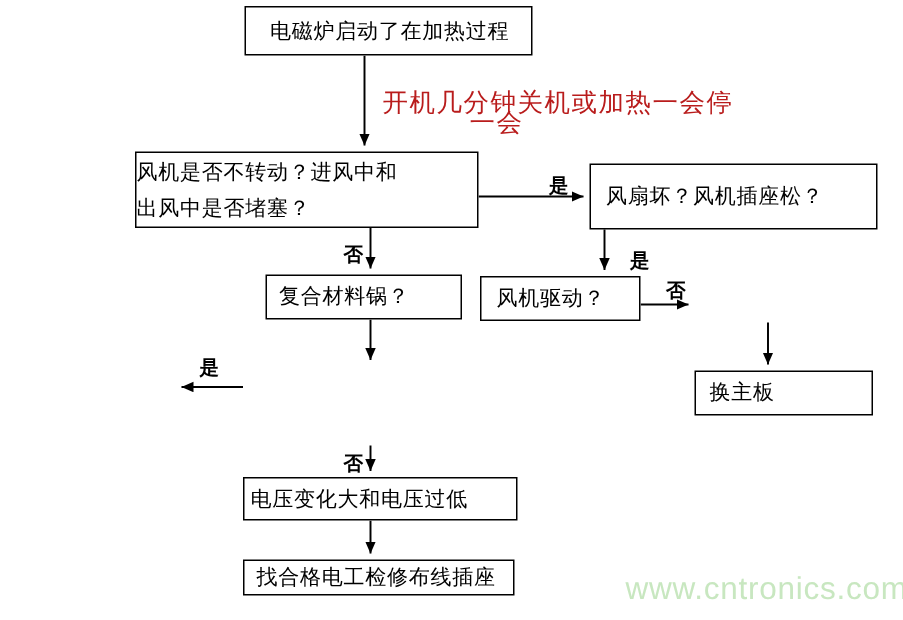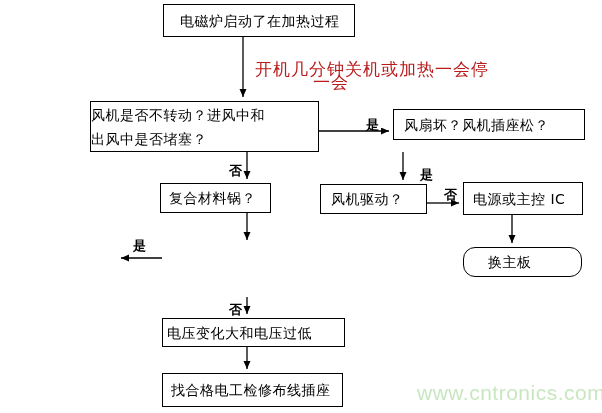--- a/index.html
+++ b/index.html
@@ -91,7 +91,7 @@
 出风中是否堵塞？</span>
   </div>
 
-  <div class="node" style="left:393px; top:109px; width:192px; height:31px; padding-left:10px;">
+  <div class="node" style="left:393px; top:109px; width:192px; height:44px; padding-left:10px;">
     <span class="txt">风扇坏？风机插座松？</span>
   </div>
 

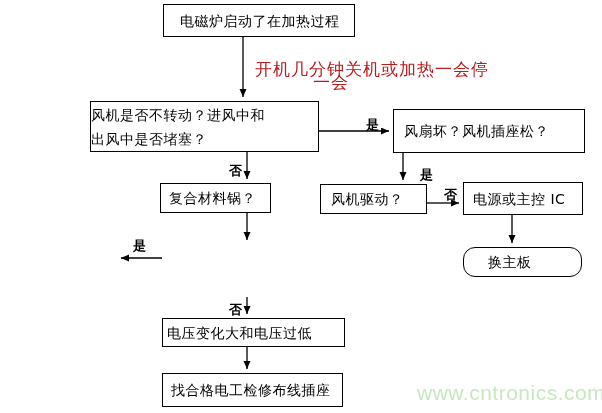--- a/index.html
+++ b/index.html
@@ -95,7 +95,7 @@
     <span class="txt">风扇坏？风机插座松？</span>
   </div>
 
-  <div class="node" style="left:160px; top:183px; width:111px; height:30px; padding-left:8px;">
+  <div class="node" style="left:177px; top:183px; width:131px; height:30px; padding-left:8px;">
     <span class="txt">复合材料锅？</span>
   </div>
 

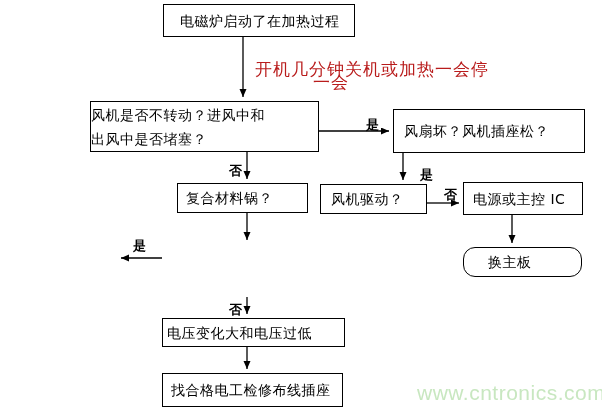--- a/index.html
+++ b/index.html
@@ -103,9 +103,6 @@
     <span class="txt">风机驱动？</span>
   </div>
 
-  <div class="node" style="left:463px; top:182px; width:120px; height:33px; padding-left:9px;">
-    <span class="txt">电源或主控 IC</span>
-  </div>
 
 
 

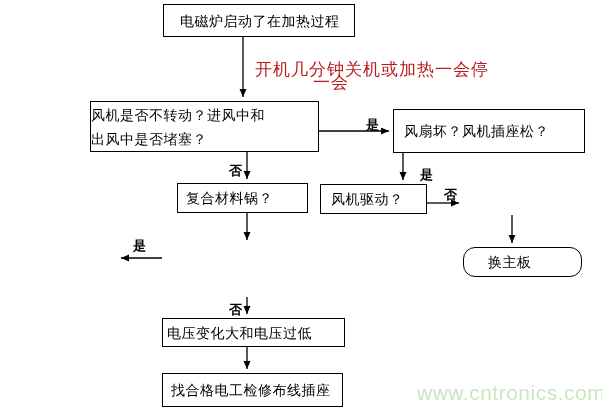--- a/index.html
+++ b/index.html
@@ -106,7 +106,7 @@
 
 
 
-  <div class="node" style="left:463px; top:247px; width:119px; height:30px; padding-left:24px;border-radius:12px;">
+  <div class="node" style="left:463px; top:247px; width:119px; height:30px; padding-left:9px;">
     <span class="txt">换主板</span>
   </div>
 

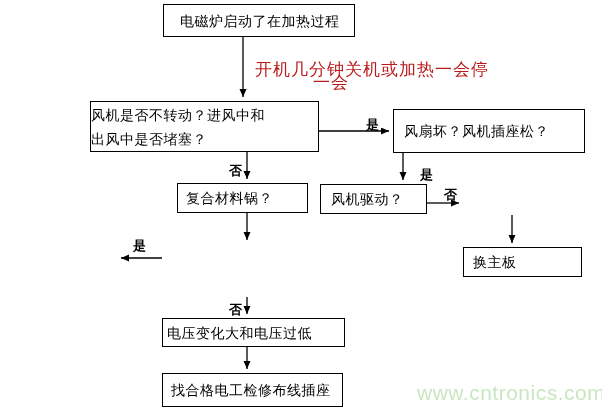--- a/index.html
+++ b/index.html
@@ -114,7 +114,7 @@
     <span class="txt">电压变化大和电压过低</span>
   </div>
 
-  <div class="node" style="left:162px; top:373px; width:181px; height:34px; padding-left:8px;">
+  <div class="node" style="left:162px; top:373px; width:181px; height:24px; padding-left:8px;">
     <span class="txt">找合格电工检修布线插座</span>
   </div>
 

